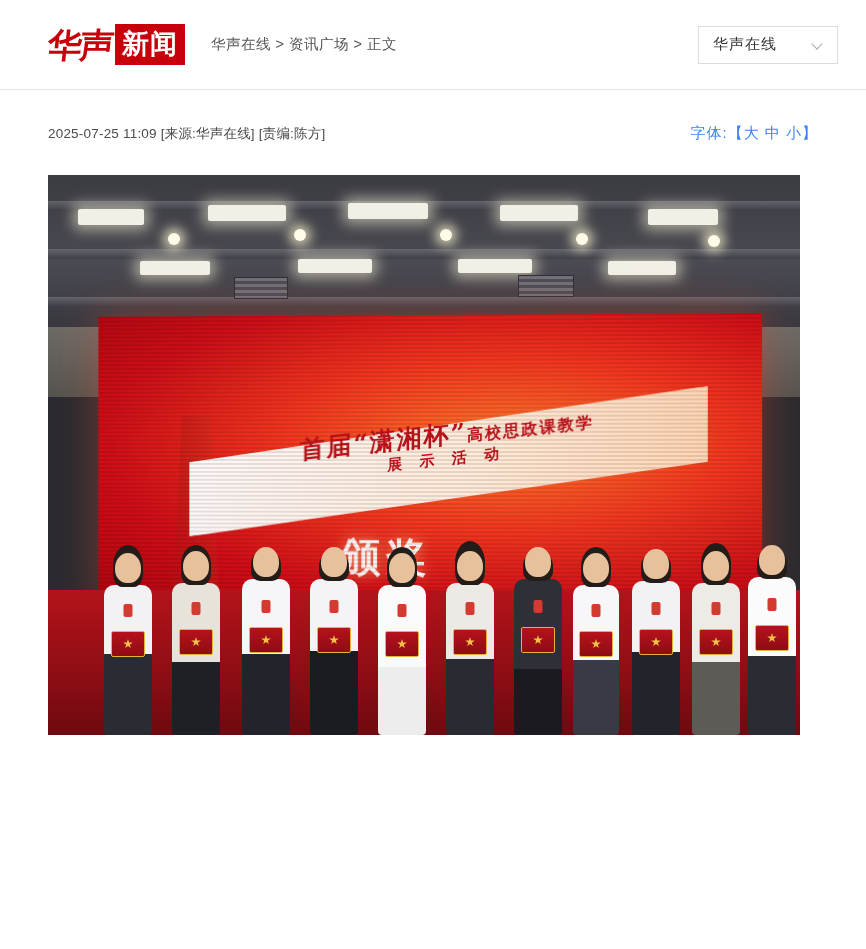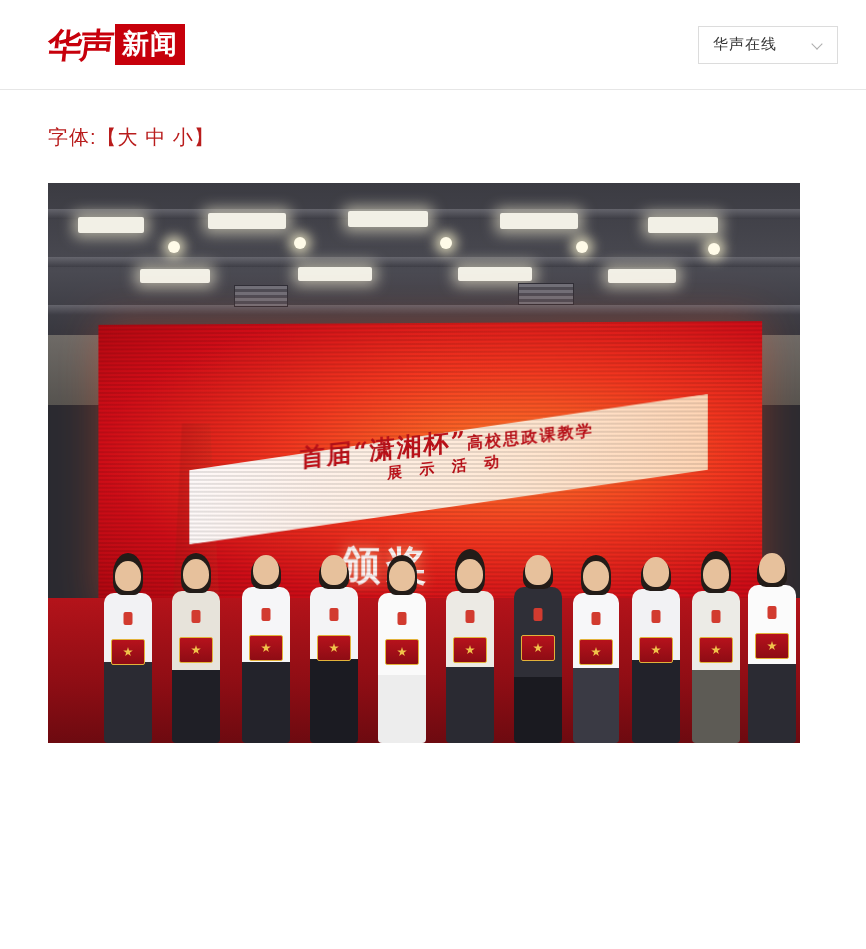--- a/index.html
+++ b/index.html
@@ -295,6 +295,7 @@
     <span class="logo-badge">新闻</span>
   </div>
 
+  <nav class="breadcrumb">华声在线 &gt; 资讯广场 &gt; 正文</nav>
 
   <div class="header-right">
     <div class="dropdown">

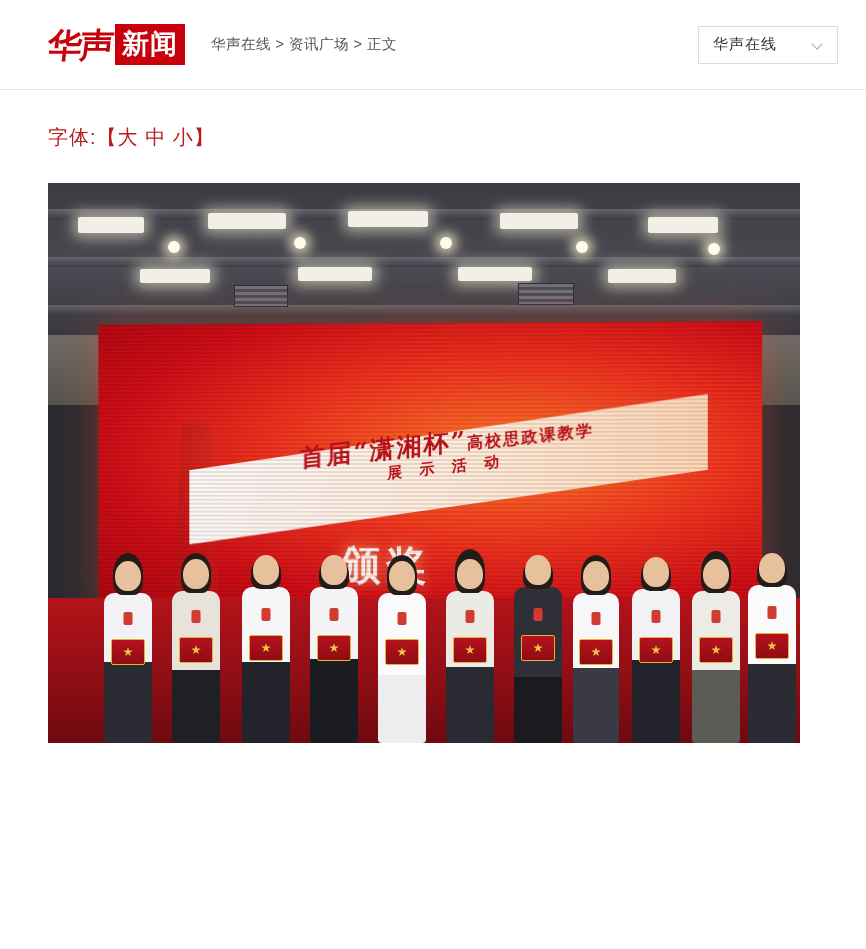--- a/index.html
+++ b/index.html
@@ -309,6 +309,7 @@
 
 
   <div class="meta-row">
+    <div class="meta-left">2025-07-25 11:09 [来源:华声在线] [责编:陈方]</div>
     <div class="meta-right">
       <span>字体:</span><span>【</span><span class="fs-opt">大</span> <span class="fs-opt">中</span> <span class="fs-opt">小</span><span>】</span>
     </div>

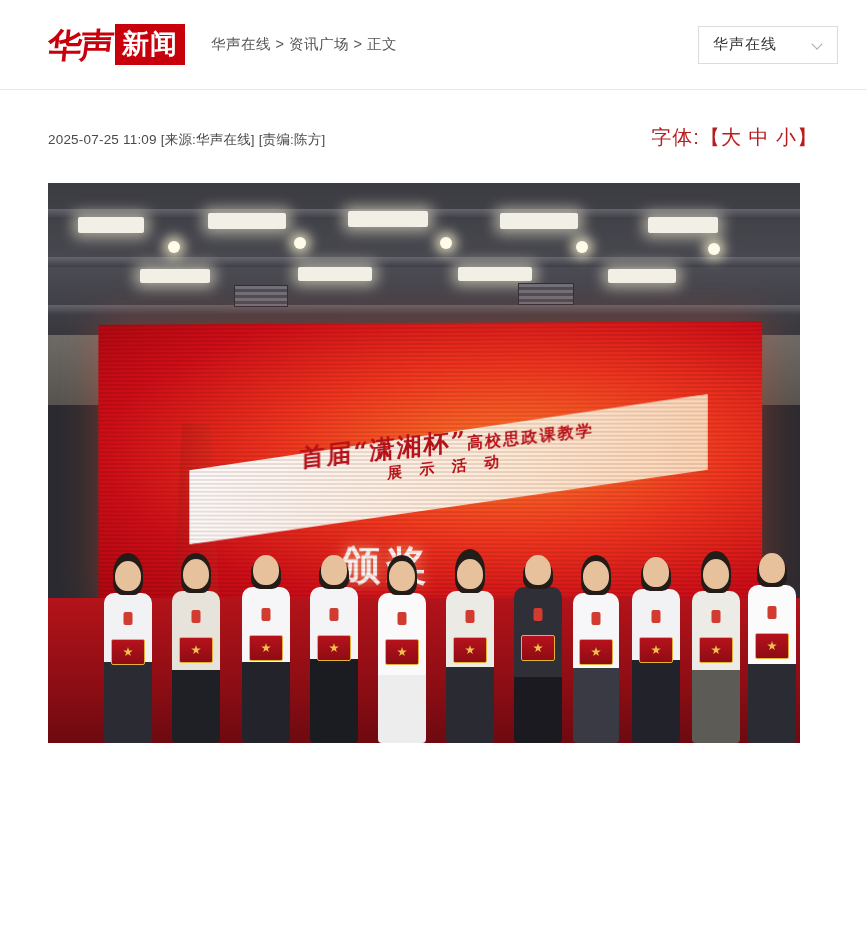--- a/index.html
+++ b/index.html
@@ -119,8 +119,8 @@
     letter-spacing: .2px;
   }
   .meta-right {
-    font-size: 20px;
-    color: #b91c1c;
+    font-size: 15px;
+    color: #3b82f6;
     letter-spacing: 1px;
   }
   .meta-right .fs-opt { cursor: pointer; }

